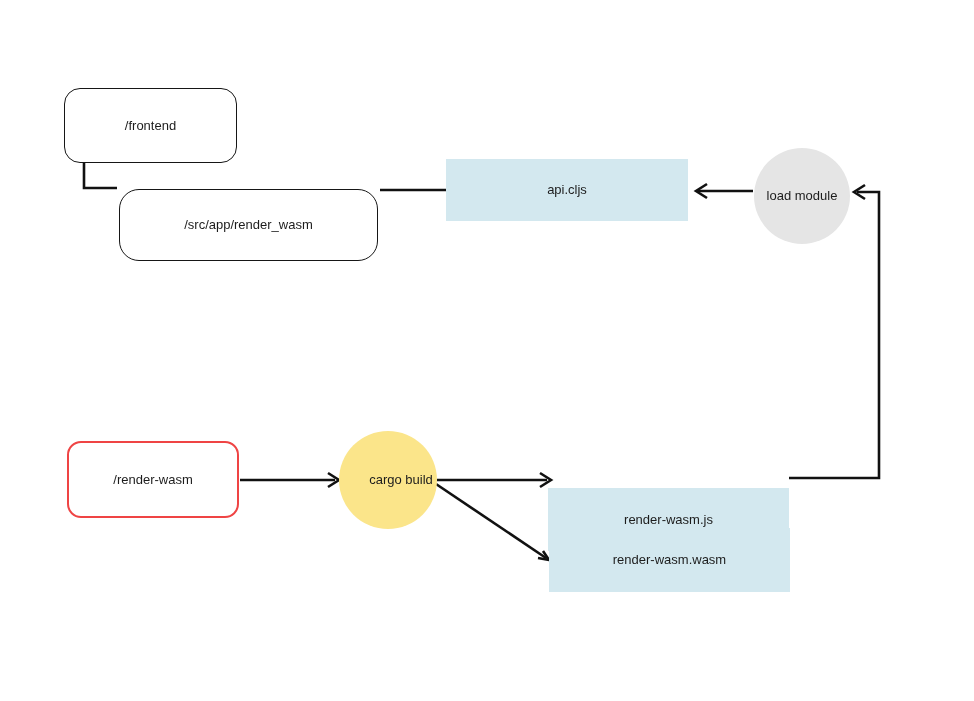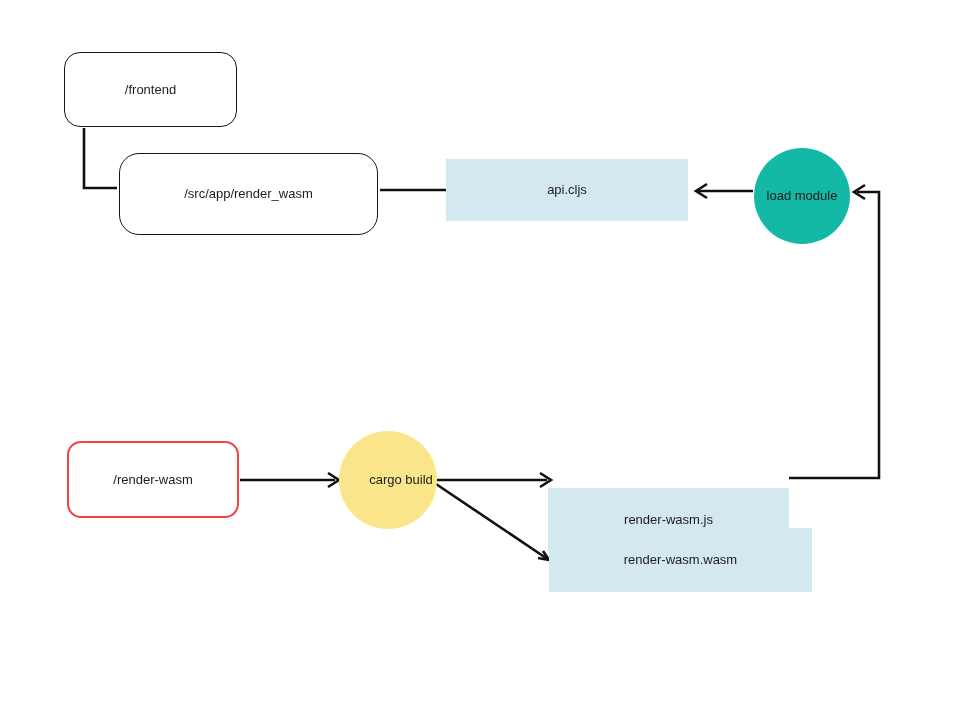--- a/index.html
+++ b/index.html
@@ -38,6 +38,7 @@
     background: #ffffff;
     border: 1.6px solid #161616;
     border-radius: 16px;
+    margin-top: 36px;
   }
   .rounded-gray {
     background: #ffffff;

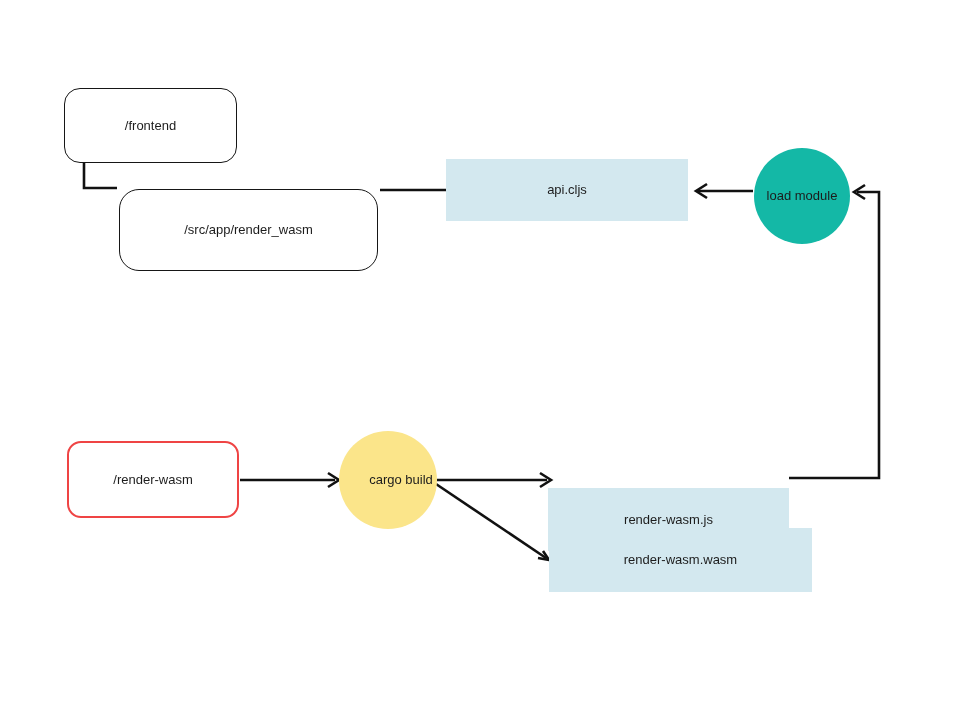--- a/index.html
+++ b/index.html
@@ -100,7 +100,7 @@
     <span>api.cljs</span>
   </div>
 
-  <div class="node circle n-load" style="background: #14b8a6;">
+  <div class="node circle n-load" style="background: #e5e5e5;">
     <span class="wrap-label">load module</span>
   </div>
 

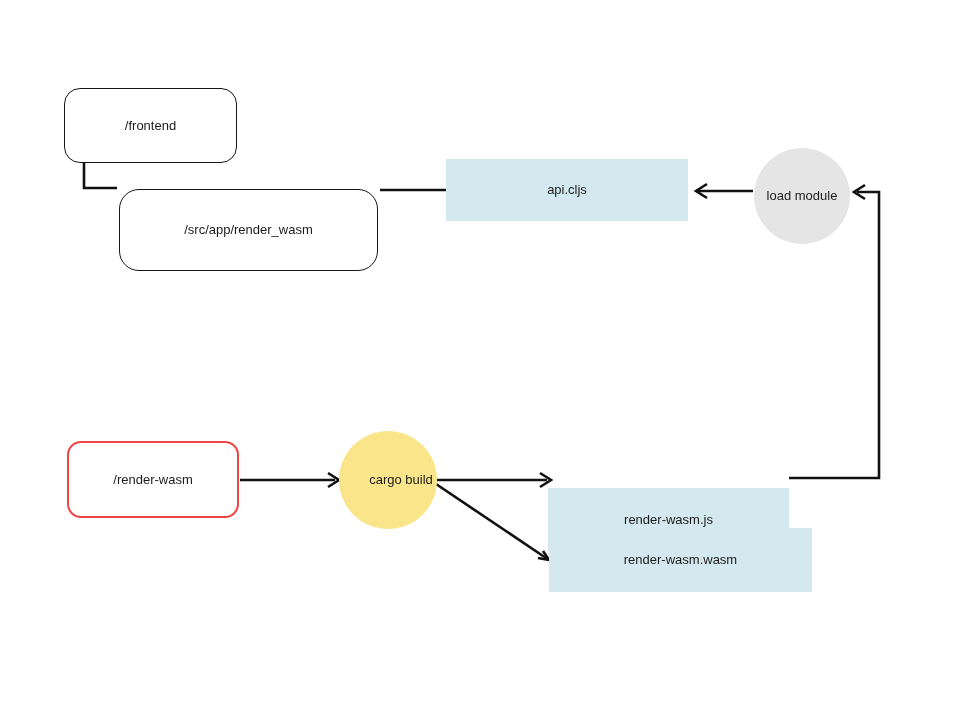--- a/index.html
+++ b/index.html
@@ -48,7 +48,7 @@
   .fill-rect { border: none; }
   .circle { border-radius: 50%; border: none; }
   .n-frontend   { left: 64px;  top: 52px;  width: 173px; height: 75px; }
-  .n-src        { left: 119px; top: 153px; width: 259px; height: 82px; border-radius: 20px; }
+  .n-src        { left: 119px; top: 153px; width: 259px; height: 72px; border-radius: 20px; }
   .n-api        { left: 446px; top: 159px; width: 242px; height: 62px; }
   .n-load       { left: 754px; top: 148px; width: 96px;  height: 96px; }
   .n-renderdir  { left: 67px;  top: 441px; width: 172px; height: 77px; }

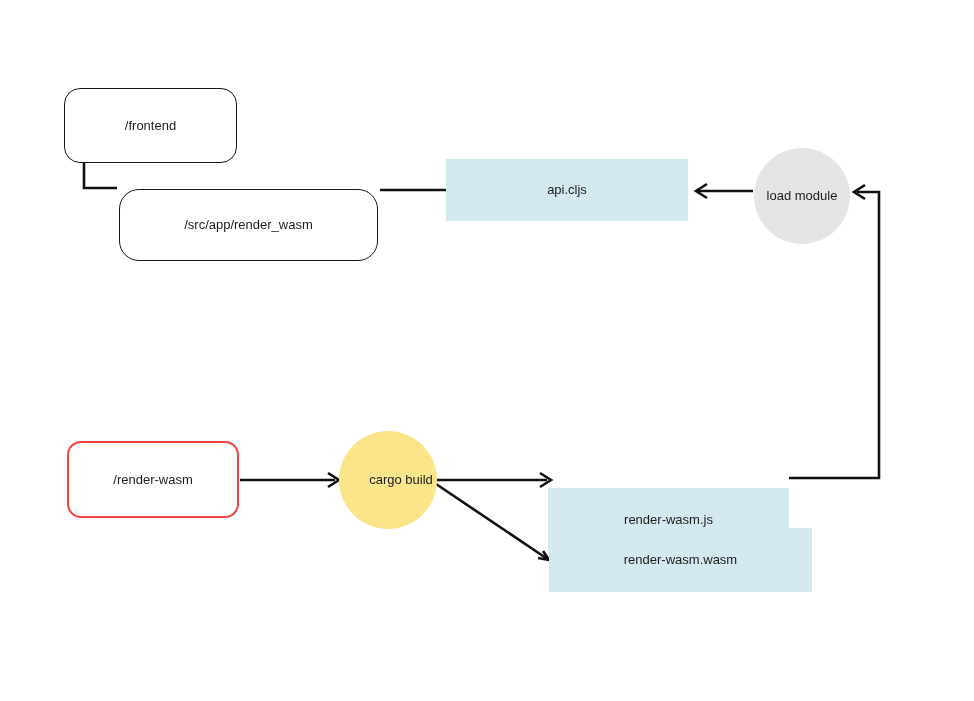--- a/index.html
+++ b/index.html
@@ -54,7 +54,7 @@
   .n-renderdir  { left: 67px;  top: 441px; width: 172px; height: 77px; }
   .n-cargo      { left: 339px; top: 431px; width: 98px;  height: 98px; }
   .n-js         { left: 548px; top: 448px; width: 241px; height: 63px; }
-  .n-wasm       { left: 549px; top: 528px; width: 263px; height: 64px; }
+  .n-wasm       { left: 549px; top: 528px; width: 241px; height: 64px; }
   .wrap-label { width: 72px; }
 </style>
 </head>

